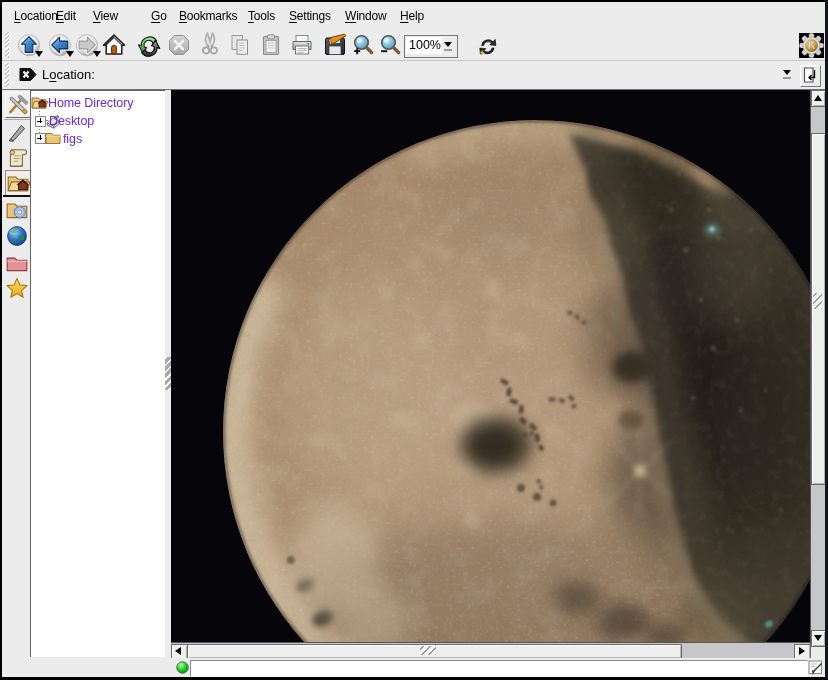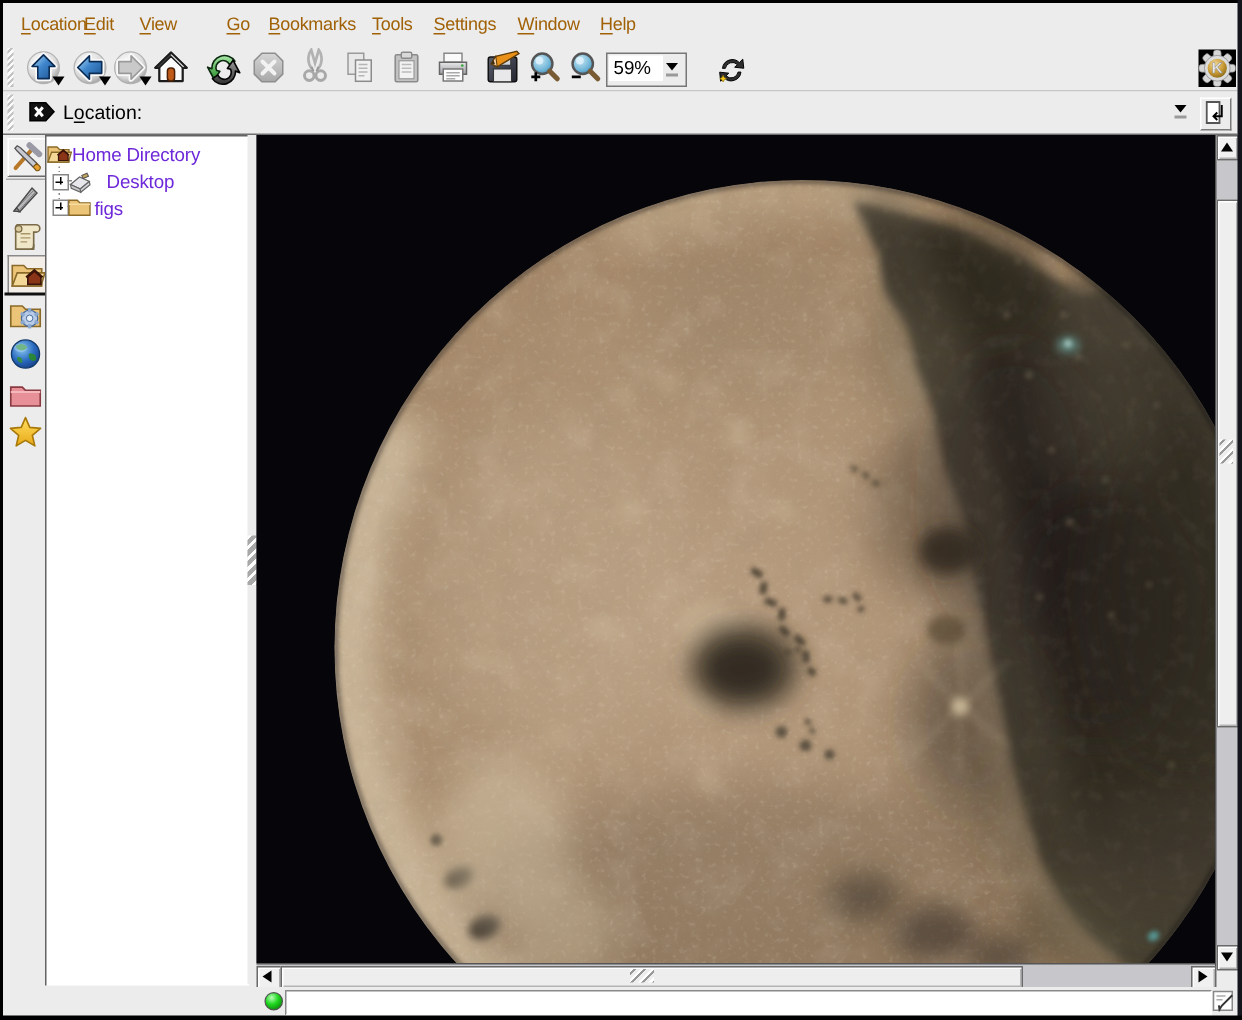--- a/index.html
+++ b/index.html
@@ -8,7 +8,7 @@
 .bordL{left:0;top:0;width:2px;height:680px;background:#000}
 .bordR{right:0;top:0;width:3px;height:680px;background:#14141c}
 .bordB{left:0;bottom:0;width:828px;height:3px;background:#000}
-.menubar{left:2px;top:2px;width:823px;height:28px;background:#ececec;font-size:12px;color:#a16207}
+.menubar{left:2px;top:2px;width:823px;height:28px;background:#ececec;font-size:12px;color:#000000}
 .menubar span{position:absolute;top:0;line-height:29px;letter-spacing:-0.2px}
 u{text-decoration-thickness:1px;text-underline-offset:2px}
 .toolbar{left:2px;top:30px;width:823px;height:30px;background:#ececec;border-bottom:1px solid #c6c6c6}

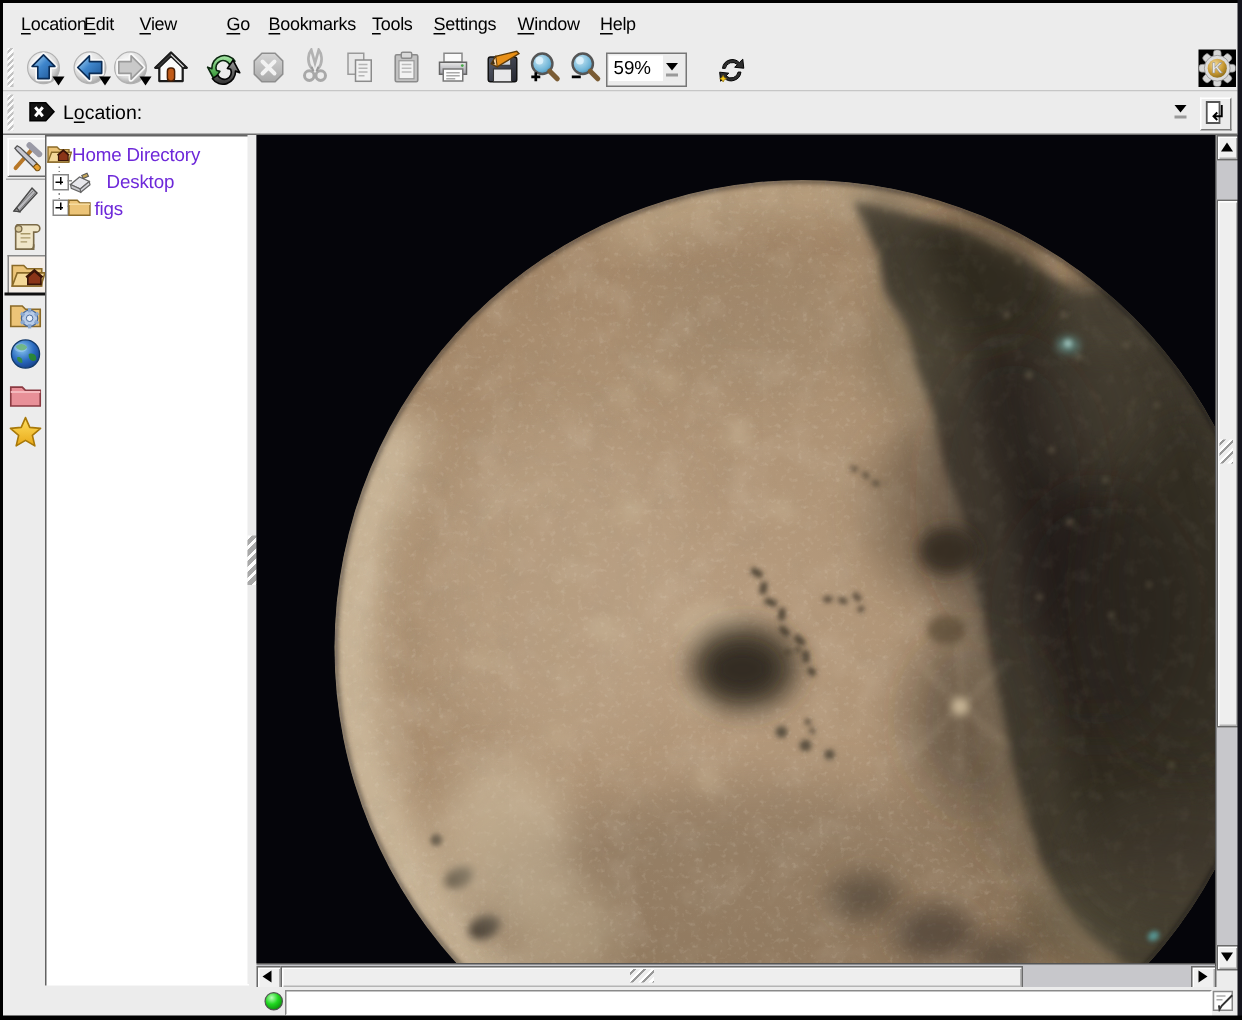--- a/index.html
+++ b/index.html
@@ -216,7 +216,7 @@
       </g>
     </svg>
  <div class="abs combo">
-      <div class="txt">59%</div>
+      <div class="txt">100%</div>
    <div class="abs" style="left:36px;top:0;width:14px;height:19px">
      <div class="abs tri" style="left:3px;top:6px"></div>
      <div class="abs" style="left:3px;top:13px;width:8px;height:2px;background:#9a9a9a"></div>

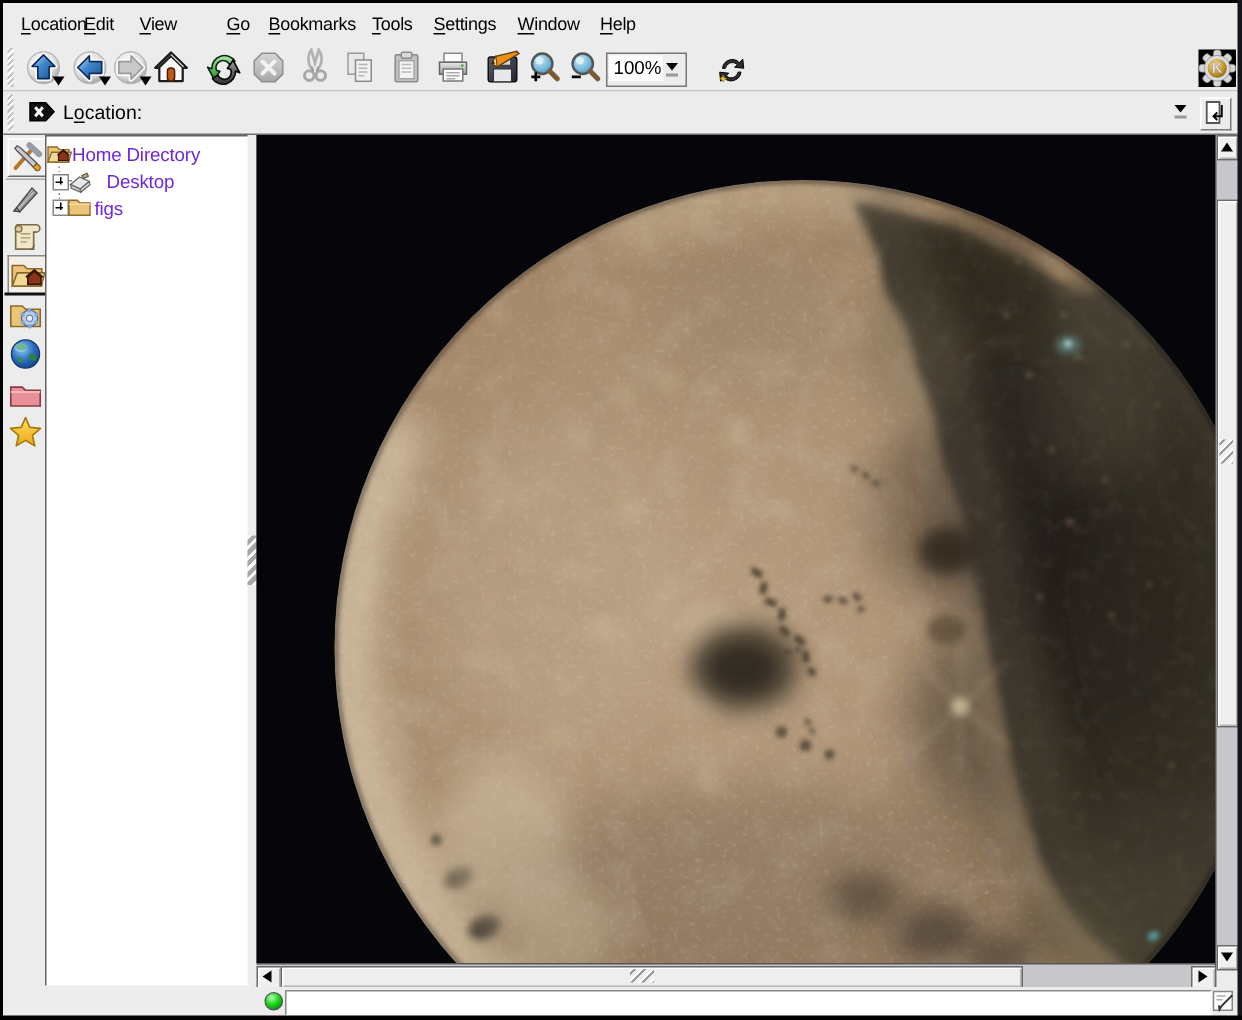--- a/index.html
+++ b/index.html
@@ -366,7 +366,7 @@
       <path d="M8.5 13 L8.8 15.2 L15 10.2 L14.5 8 Z" fill="#d4d4da" stroke="#666" stroke-width="0.8"></path>
       <path d="M9.5 4 L13 2.5 L14 4.5 L10.5 6 Z" fill="#c8a858" stroke="#555" stroke-width="0.7"></path>
     </svg>
-    <div class="lbl" style="left:40px;top:23px">Desktop</div>
+    <div class="lbl" style="left:18px;top:23px">Desktop</div>
     <div class="expander" style="left:4px;top:42px"></div>
     <div class="abs" style="left:14px;top:46px;width:3px;height:1px;background:#888"></div>
     <svg class="ico" style="left:14px;top:39px" width="17" height="16" viewBox="0 0 17 16">

